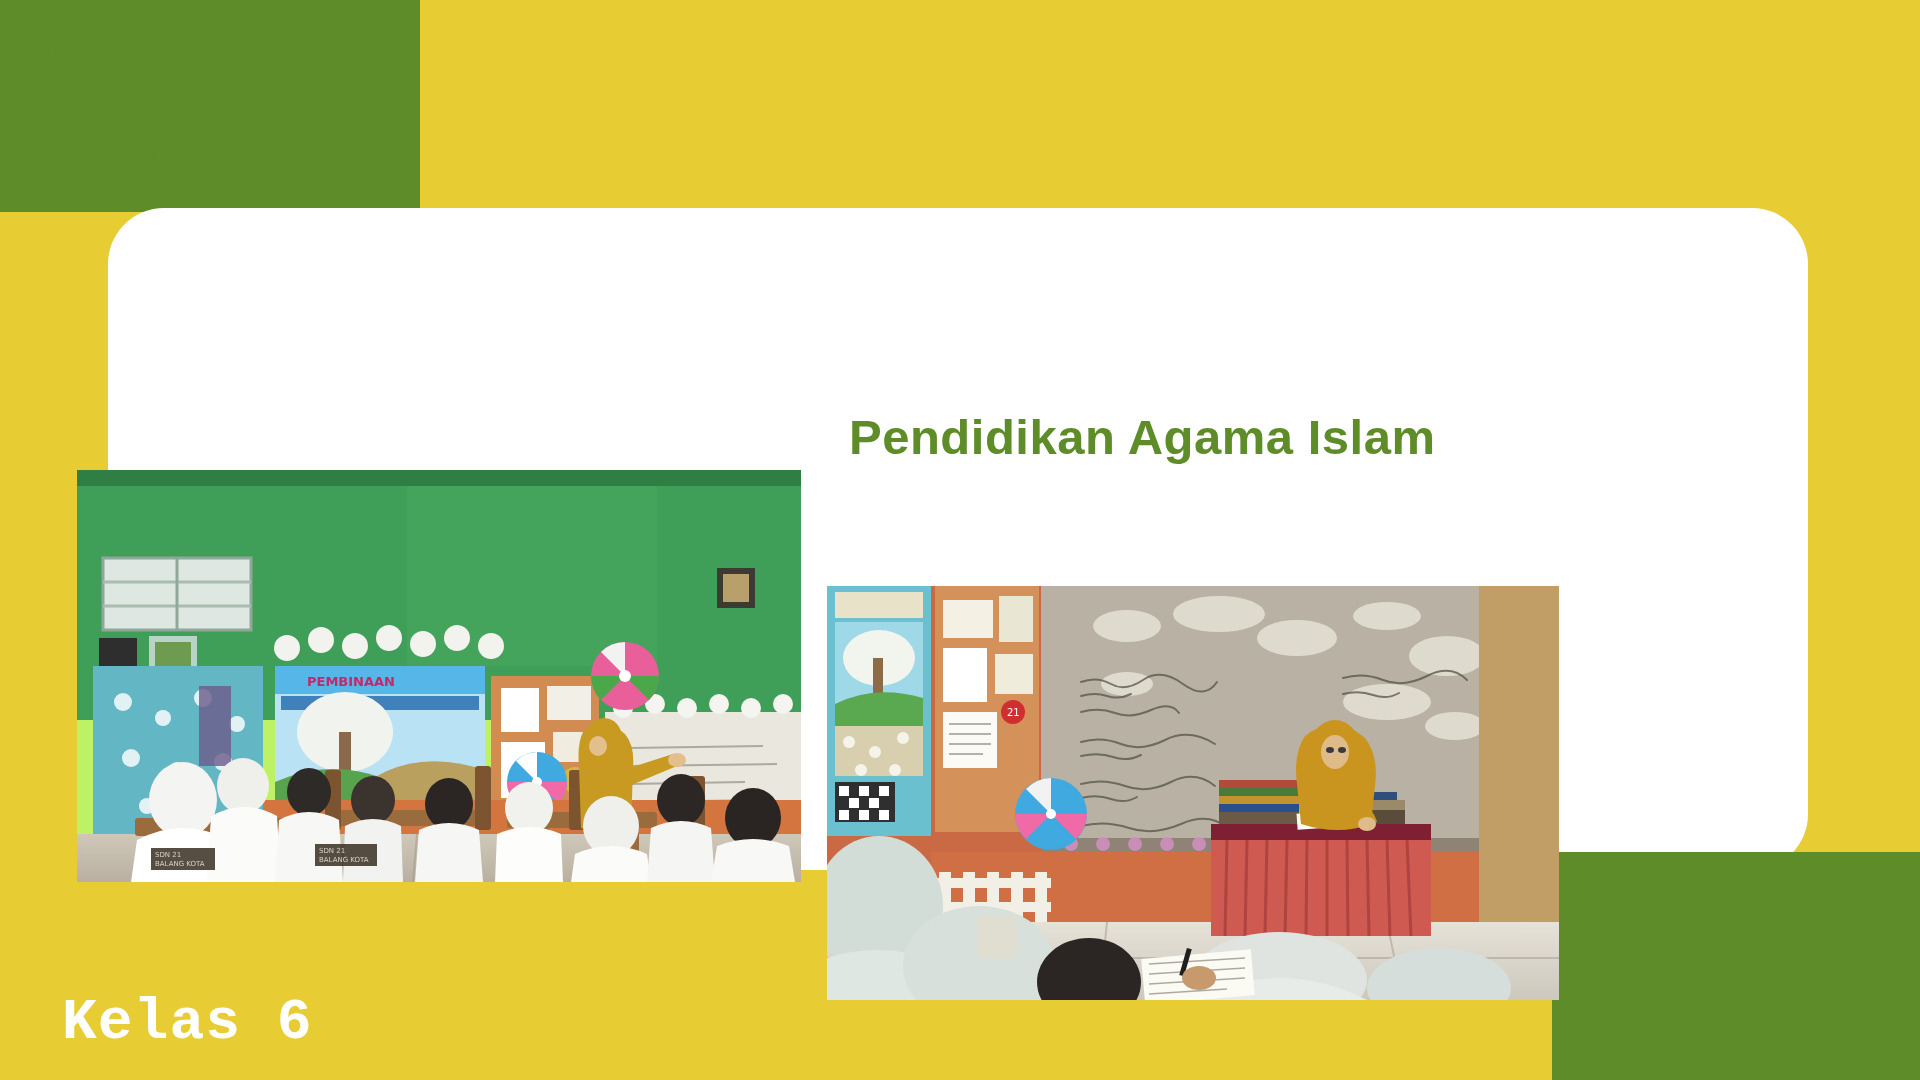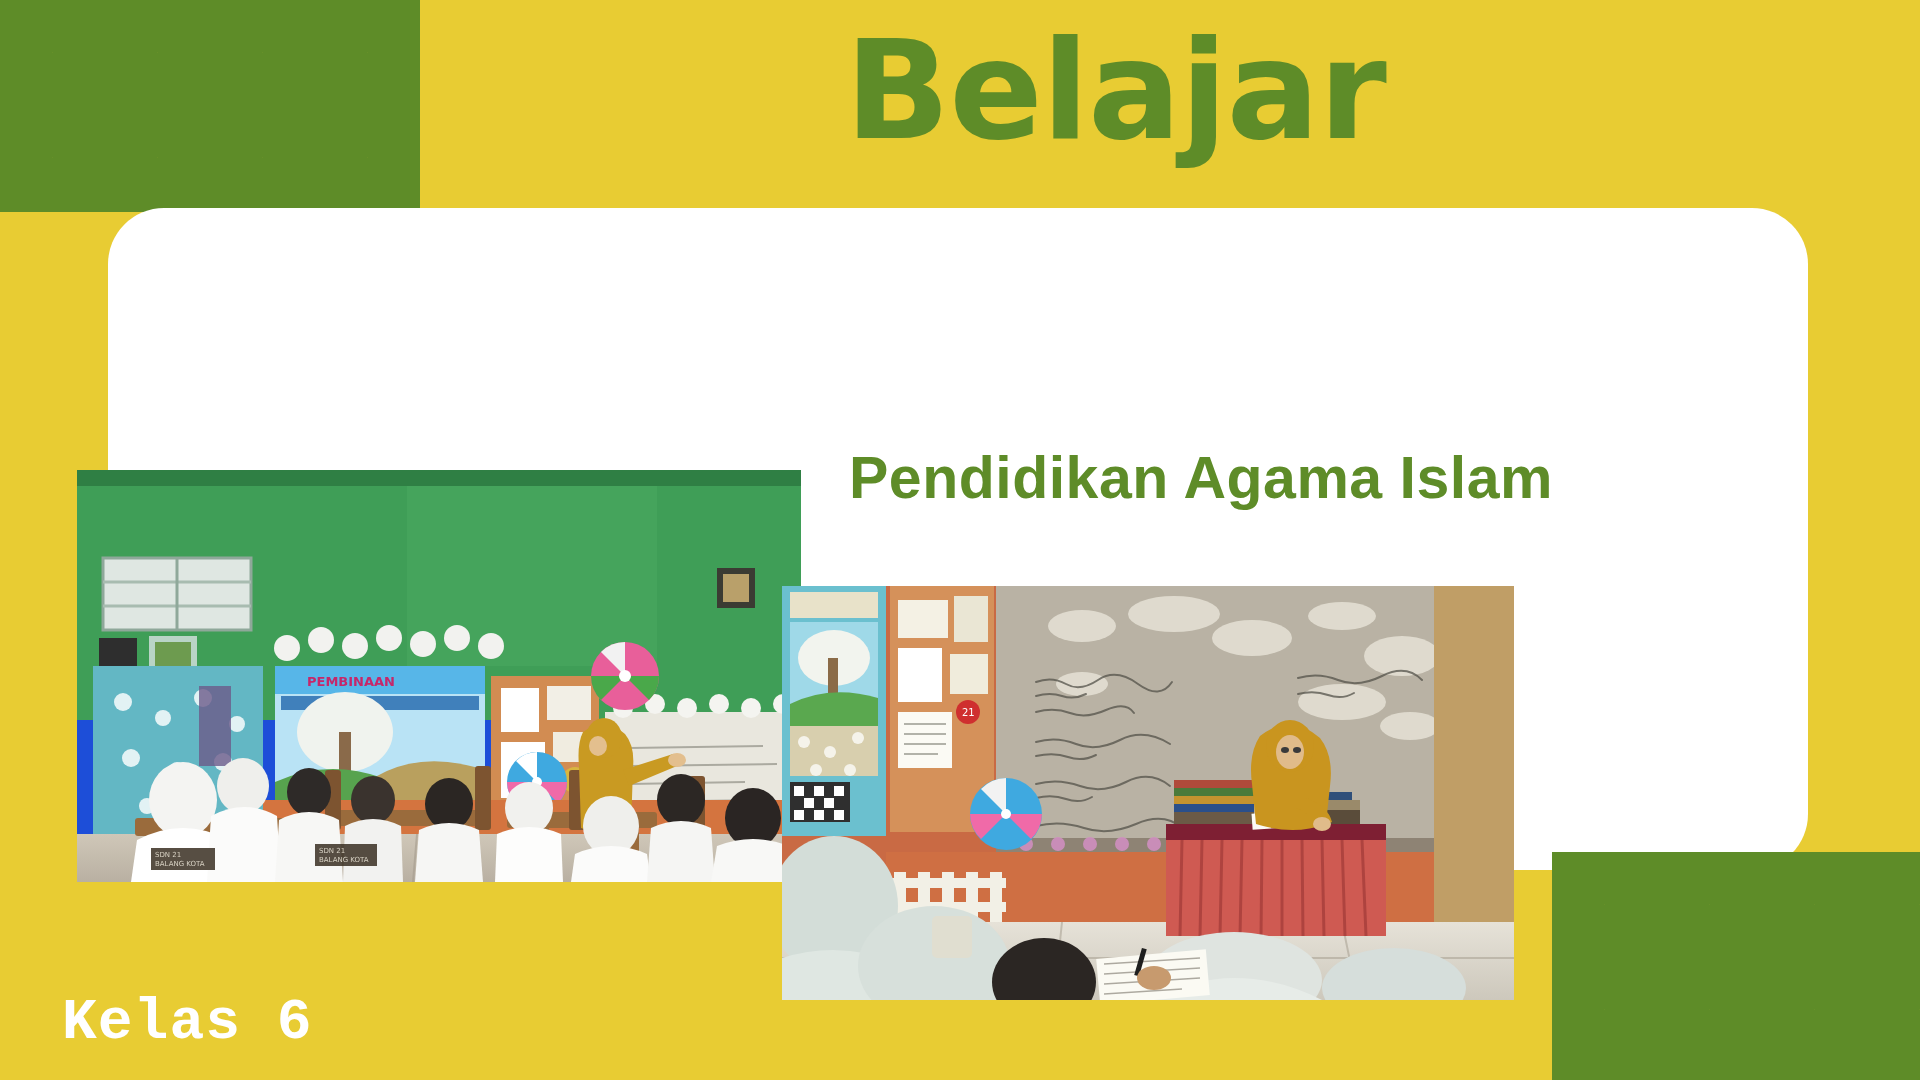--- a/index.html
+++ b/index.html
@@ -285,7 +285,6 @@
 </div>
 
 <div id="title-block">
-  <span class="title-line" id="title-line-2">Belajar</span>
 </div>
 
 <div id="subtitle">Pendidikan Agama Islam</div>

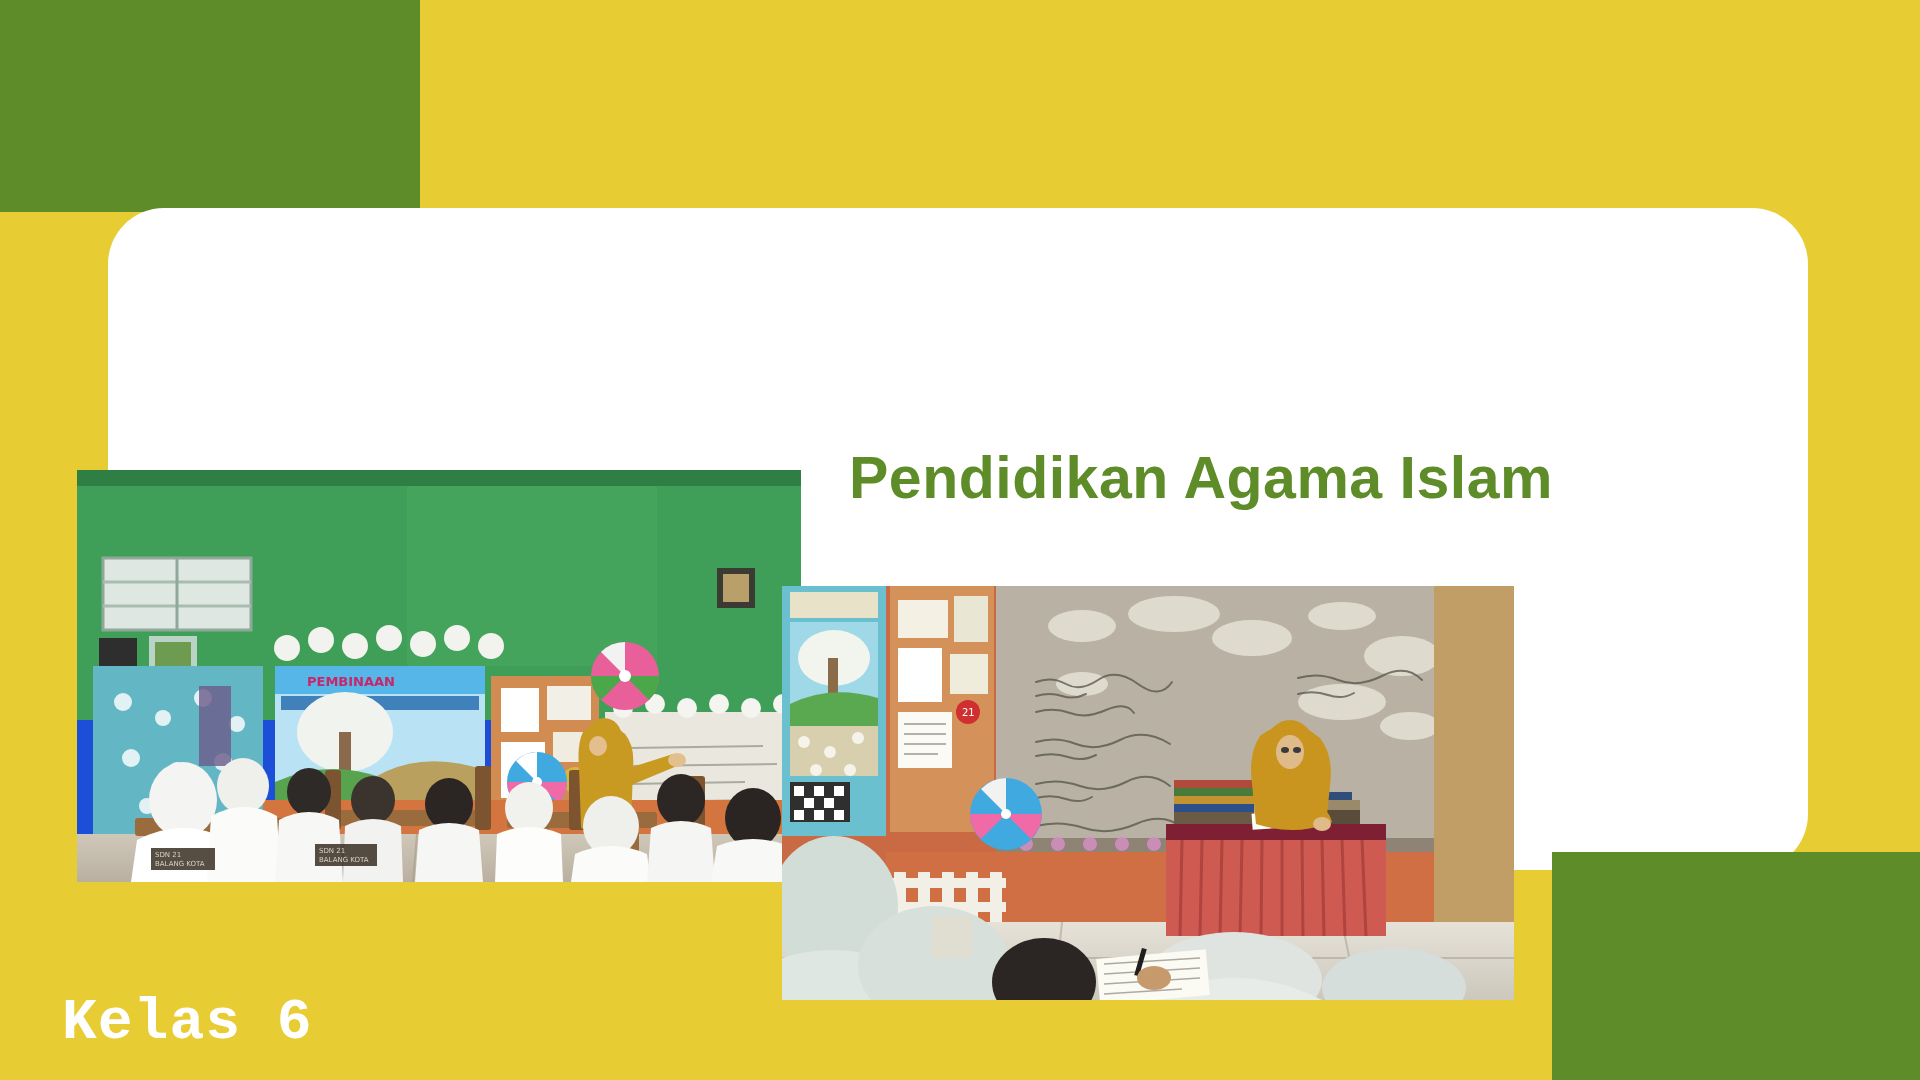--- a/index.html
+++ b/index.html
@@ -47,11 +47,11 @@
 
   #subtitle {
     position:absolute;
-    left:849px; top:444px;
+    left:849px; top:409px;
     color:#5e8c28;
     font-family:"Liberation Sans", sans-serif;
     font-weight:bold;
-    font-size:59px;
+    font-size:49px;
     letter-spacing:0.5px;
     white-space:nowrap;
     z-index:6;

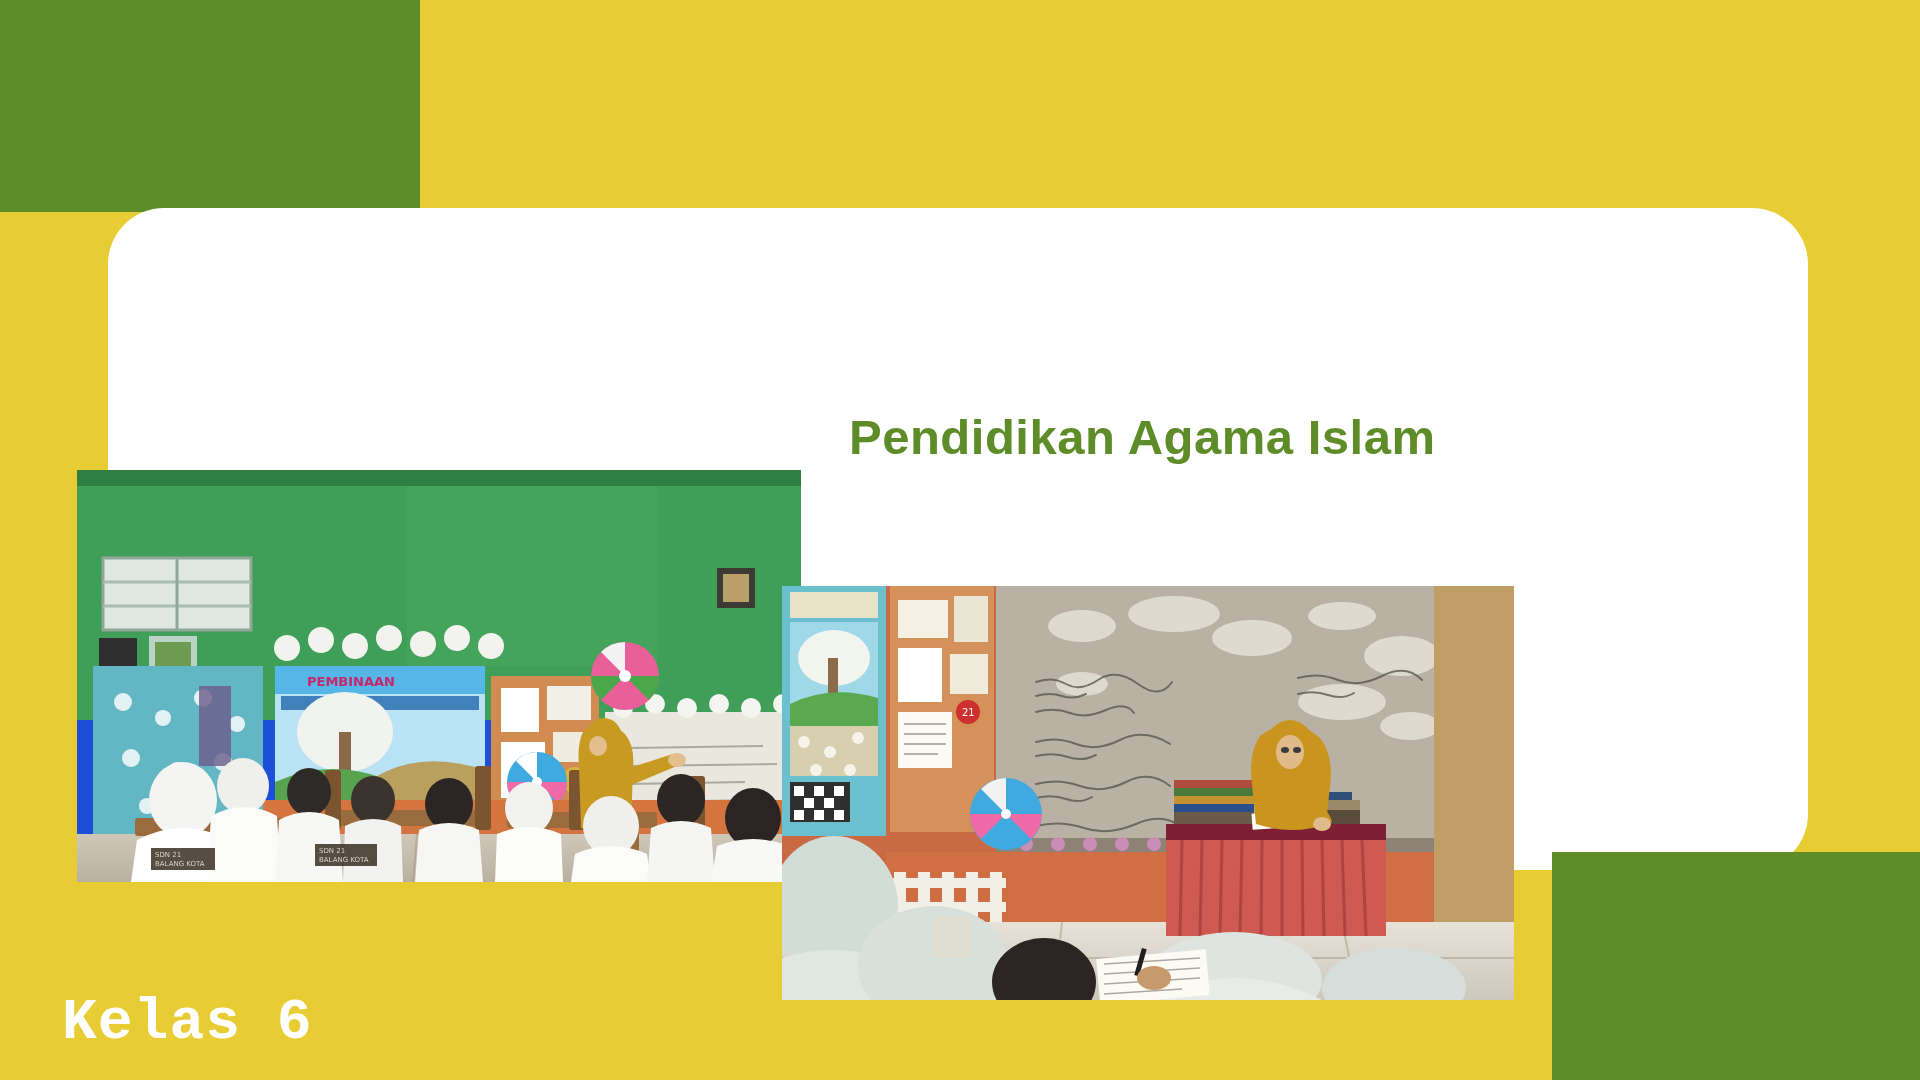--- a/index.html
+++ b/index.html
@@ -73,7 +73,7 @@
   .photo {
     position:absolute;
     overflow:hidden;
-    background:#1d4ed8;
+    background:#bef264;
   }
   #photo-classroom-left {
     left:77px; top:470px;

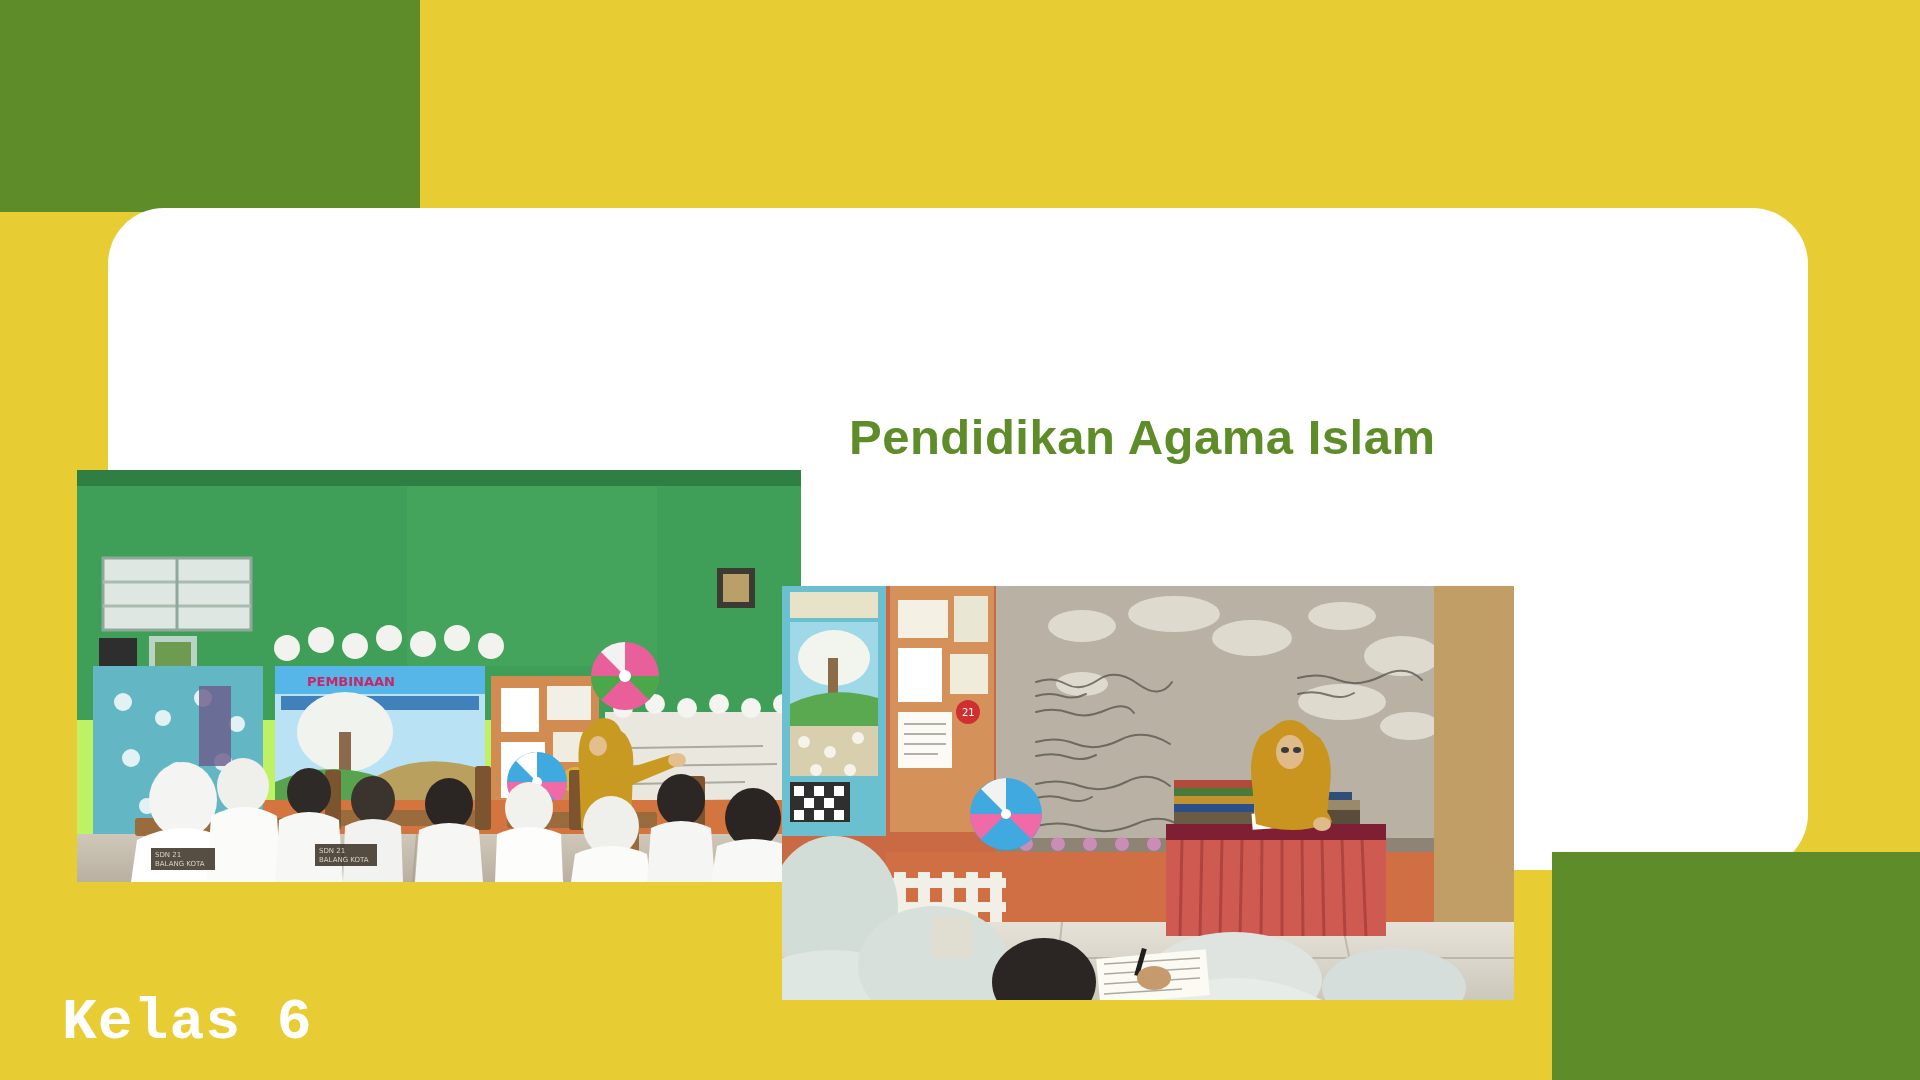--- a/index.html
+++ b/index.html
@@ -81,7 +81,7 @@
     z-index:5;
   }
   #photo-classroom-right {
-    left:782px; top:586px;
+    left:827px; top:586px;
     width:732px; height:414px;
     z-index:8;
   }

